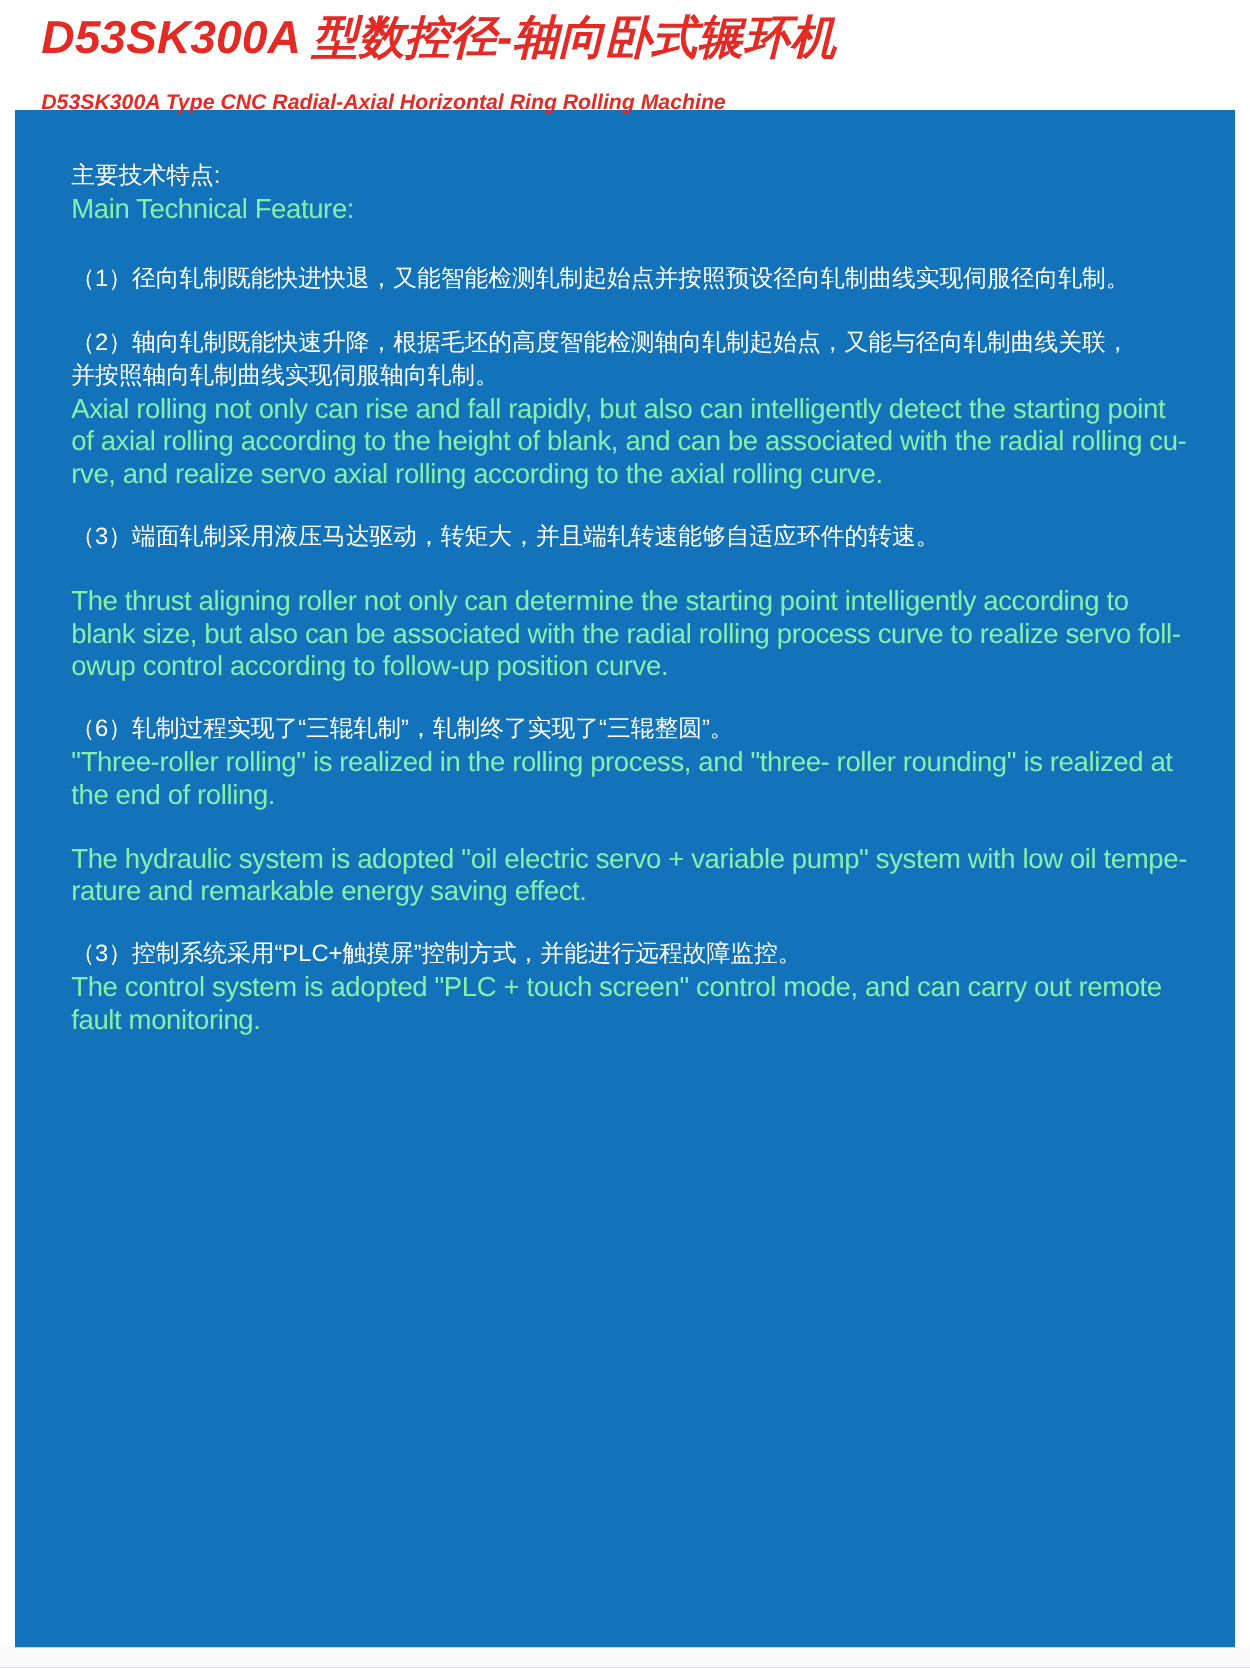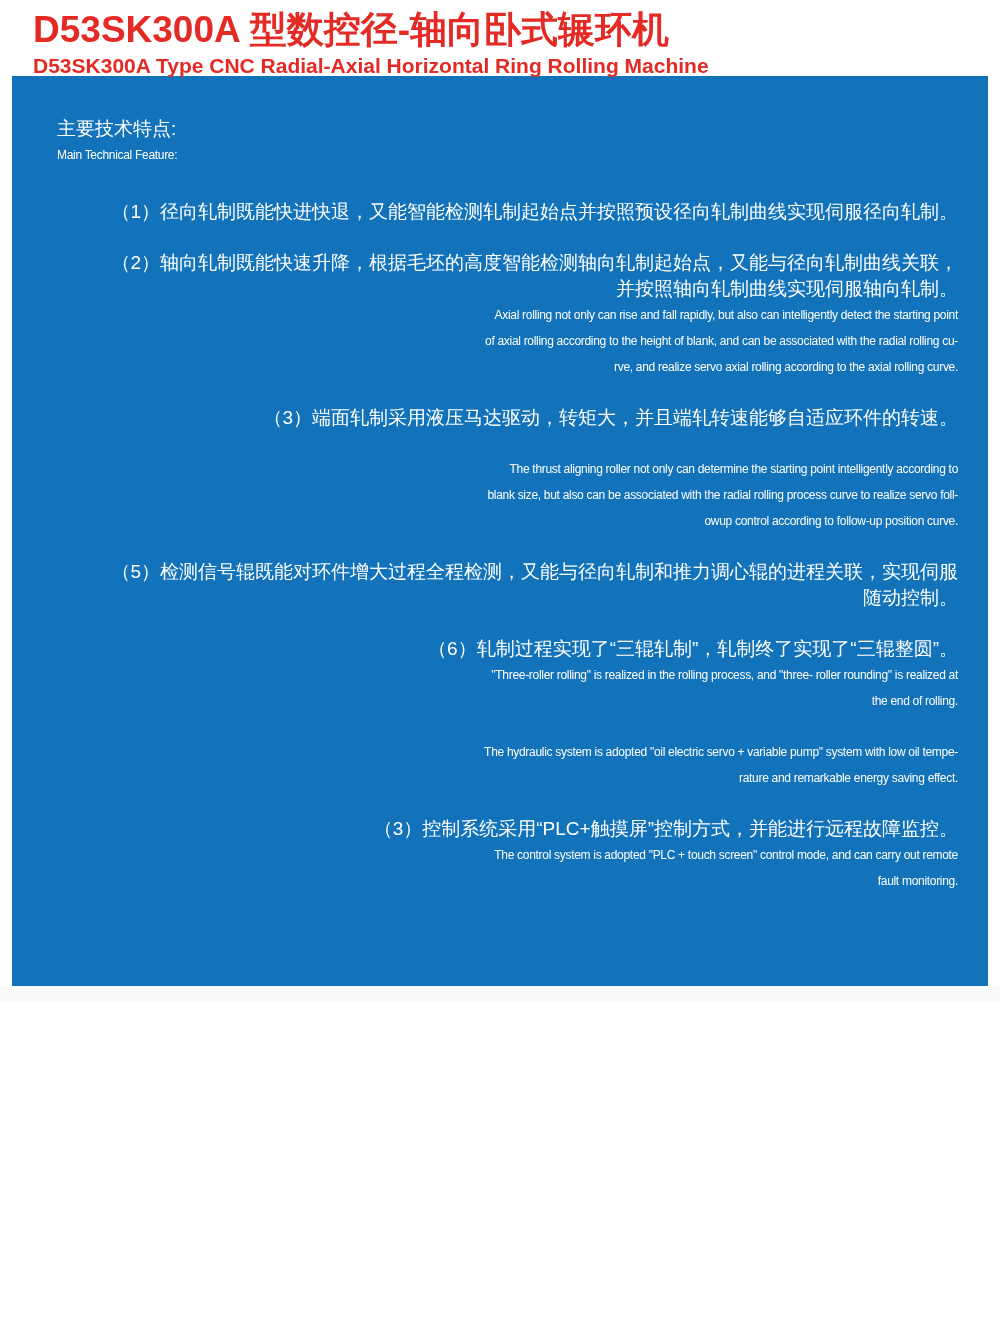--- a/index.html
+++ b/index.html
@@ -12,7 +12,8 @@
   }
   .header {
     padding: 8px 8px 0 33px;
-    height: 76px;
+    height: 88px;
+    font-style: italic;
   }
   .title-cn {
     color: #e32a25;

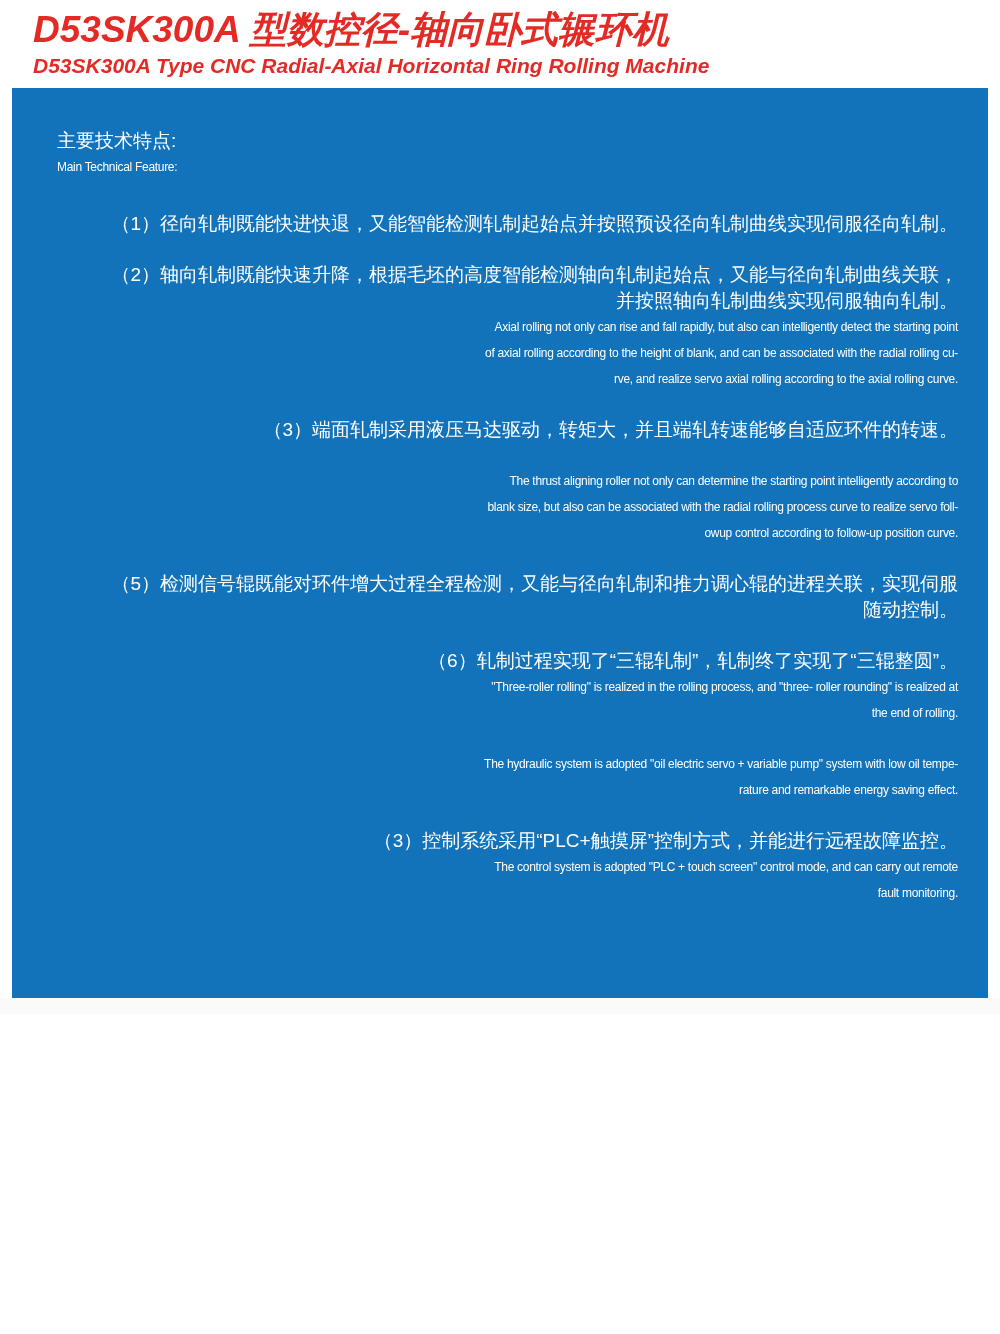--- a/index.html
+++ b/index.html
@@ -25,10 +25,10 @@
   }
   .title-en {
     color: #e32a25;
-    font-size: 21px;
+    font-size: 17px;
     font-weight: bold;
     line-height: 25px;
-    margin-top: 1px;
+    margin-top: 17px;
     white-space: nowrap;
   }
   .panel {

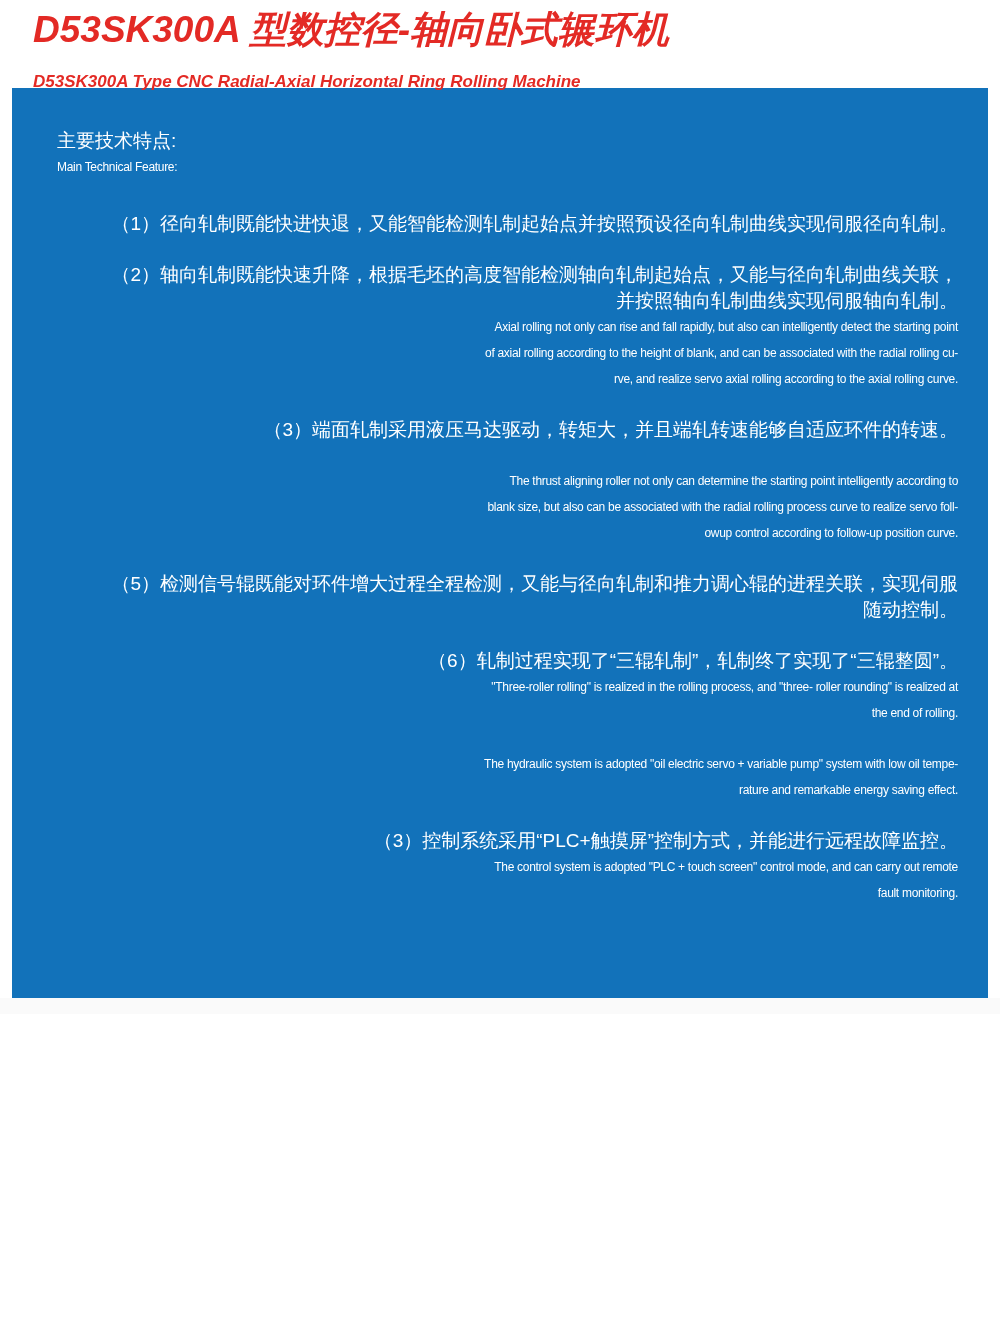--- a/index.html
+++ b/index.html
@@ -34,7 +34,7 @@
   .panel {
     margin: 0 12px;
     width: 976px;
-    height: 910px;
+    height: 1230px;
     background: #1272ba;
     padding: 40px 30px 0 45px;
     overflow: hidden;

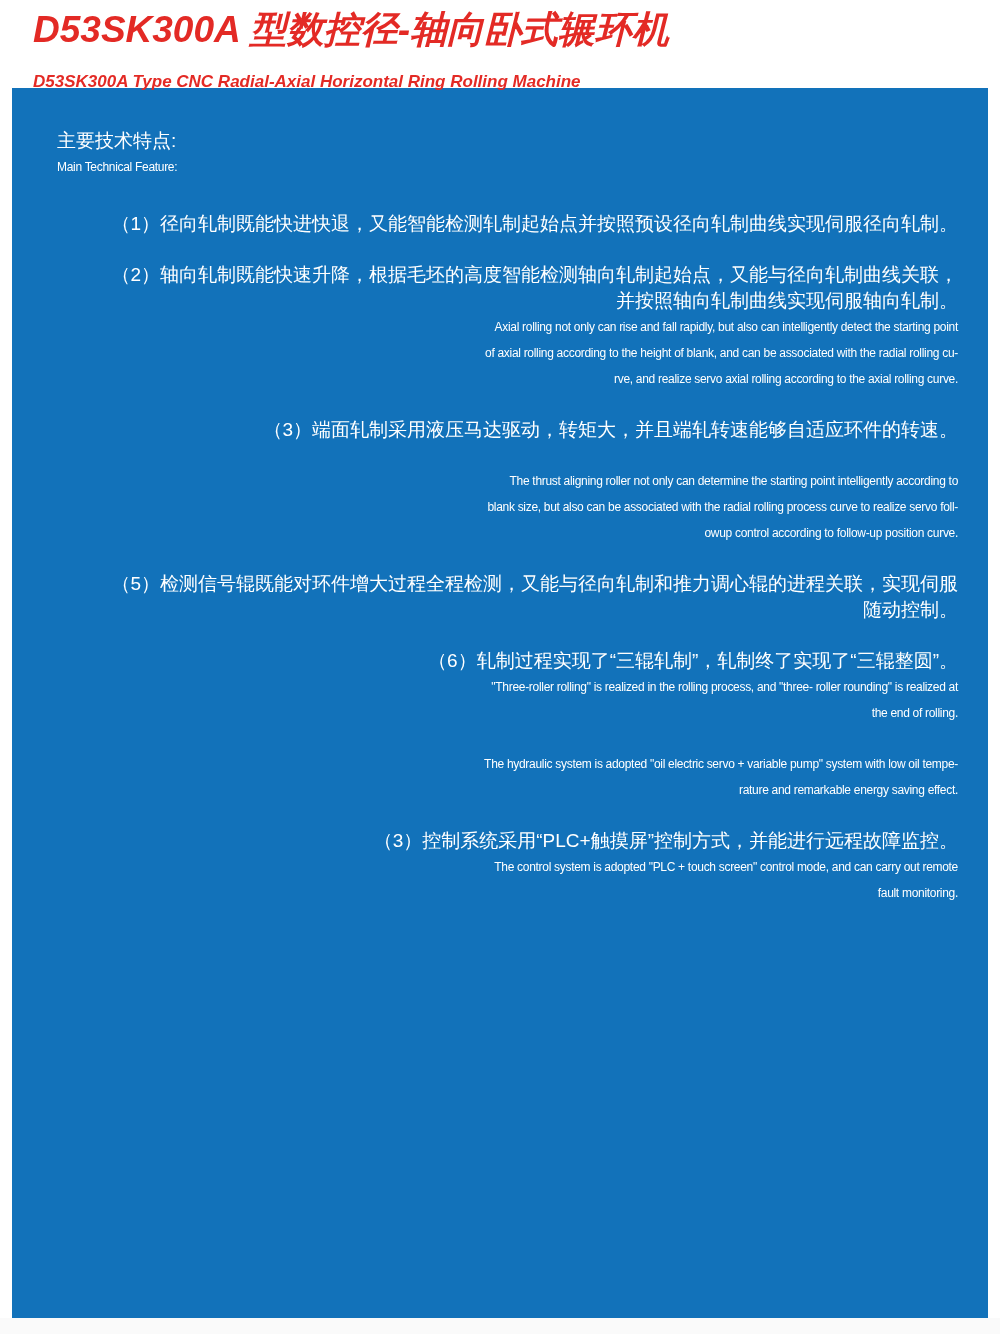--- a/index.html
+++ b/index.html
@@ -49,8 +49,8 @@
     white-space: pre-line;
   }
   .en {
-    color: #ffffff;
-    font-size: 12px;
+    color: #86efac;
+    font-size: 22px;
     line-height: 26px;
     letter-spacing: -0.3px;
     white-space: pre-line;

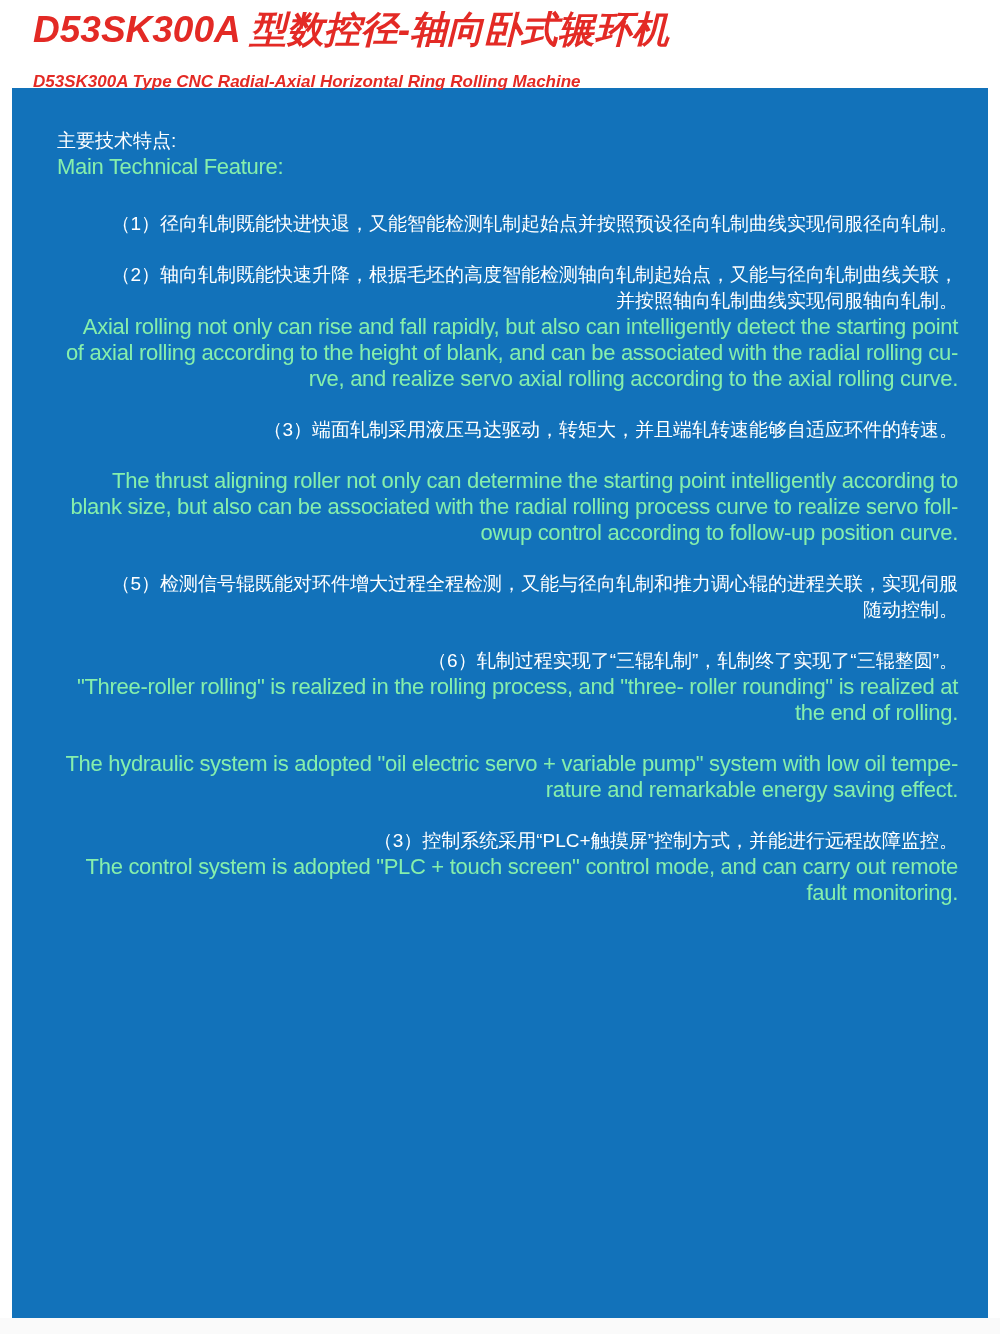--- a/index.html
+++ b/index.html
@@ -57,7 +57,6 @@
   }
   .feature {
     margin-bottom: 25px;
-    text-align: right;
   }
   .bottom-strip {
     height: 16px;

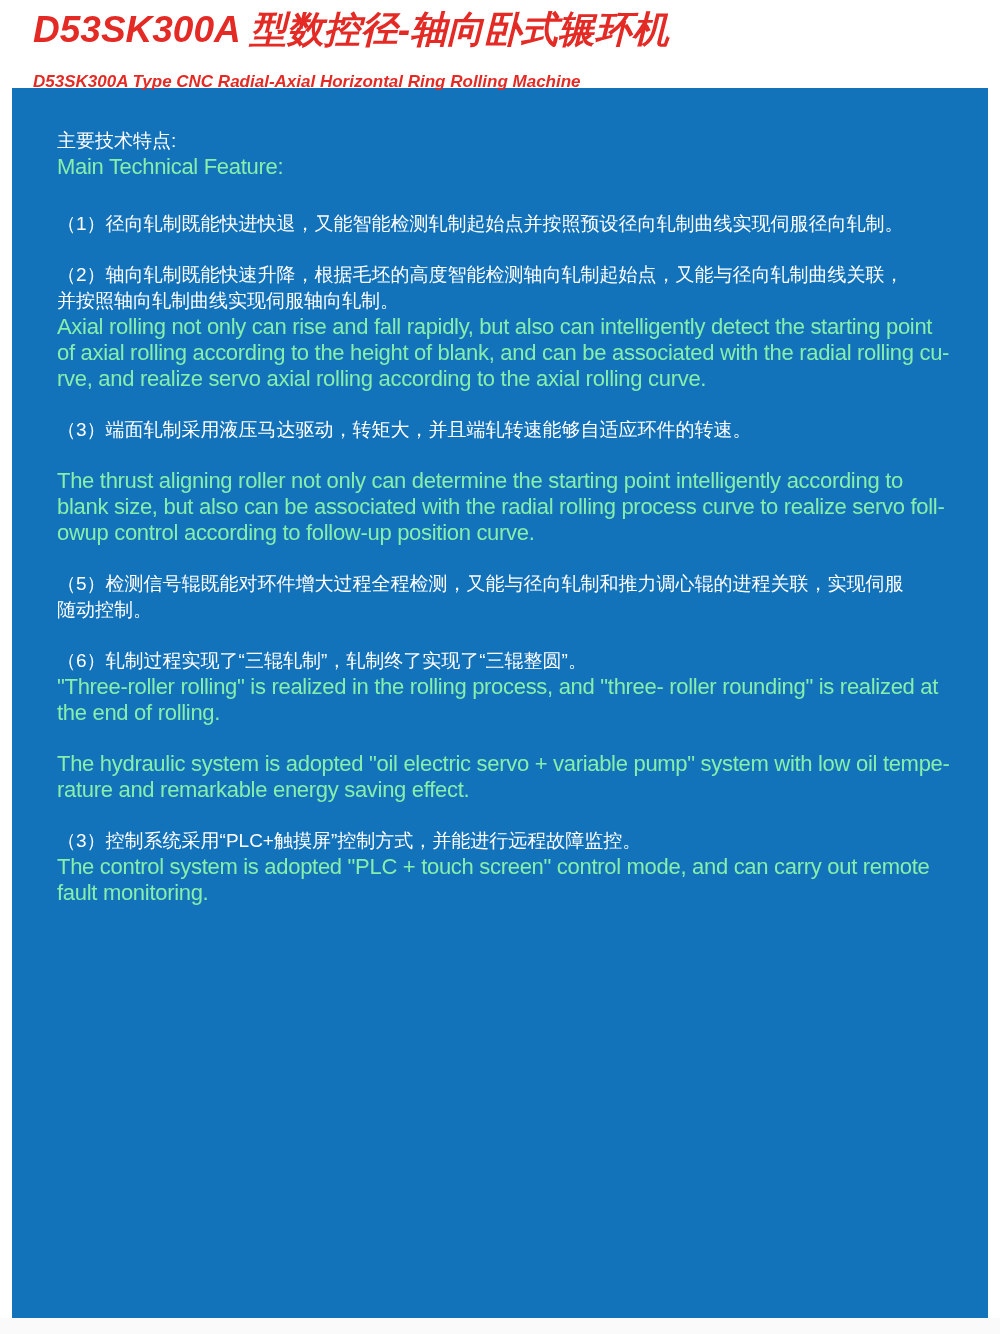--- a/index.html
+++ b/index.html
@@ -96,8 +96,6 @@
 owup control according to follow-up position curve.</div>
   </div>
   <div class="feature">
-    <div class="cn">（5）检测信号辊既能对环件增大过程全程检测，又能与径向轧制和推力调心辊的进程关联，实现伺服
-随动控制。</div>
   </div>
   <div class="feature">
     <div class="cn">（6）轧制过程实现了“三辊轧制”，轧制终了实现了“三辊整圆”。</div>

